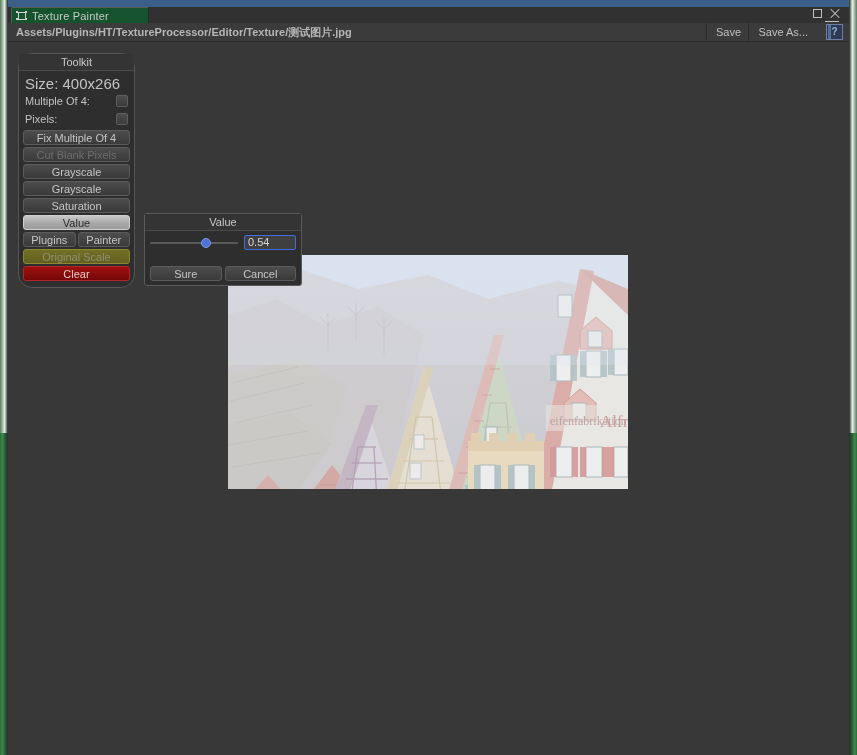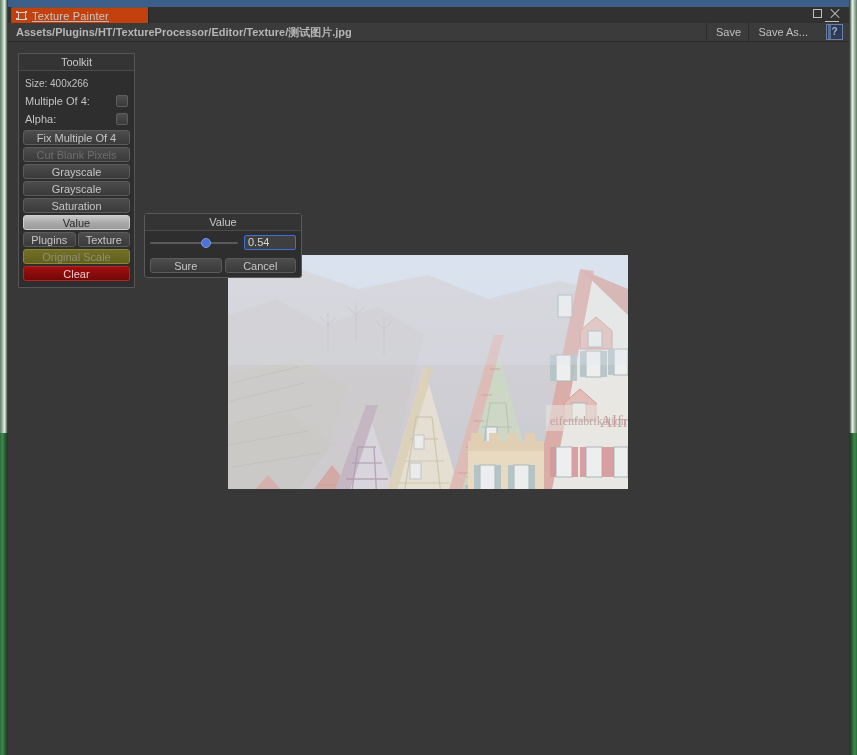--- a/index.html
+++ b/index.html
@@ -75,7 +75,7 @@
     top: 0;
     height: 16px;
     padding: 0 10px 0 4px;
-    background: #c2410c;
+    background: #14532d;
     border-top: 1px solid #5a5a5a;
     border-left: 1px solid #5a5a5a;
     border-right: 1px solid #272727;
@@ -85,7 +85,6 @@
     gap: 4px;
     box-sizing: border-box;
     min-width: 138px;
-    text-decoration: underline;
   }
   .tab-label {
     color: #c8c8c8;

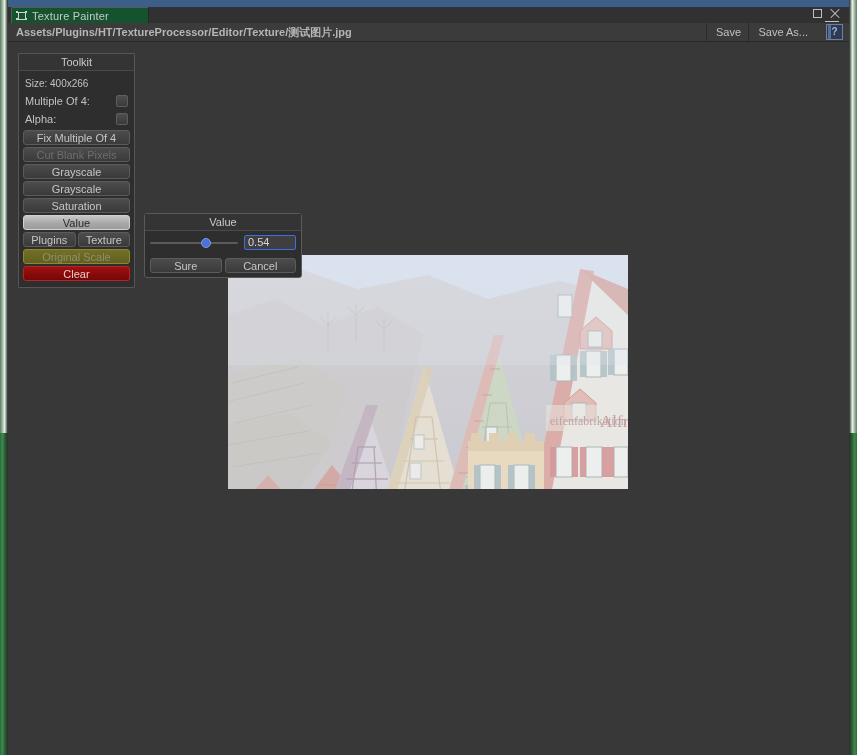--- a/index.html
+++ b/index.html
@@ -245,7 +245,7 @@
     width: 117px;
     background: #2e2e2e;
     border: 1px solid #565656;
-    border-radius: 1px;
+    border-radius: 14px;
     padding: 0 0 6px 0;
     box-sizing: border-box;
   }

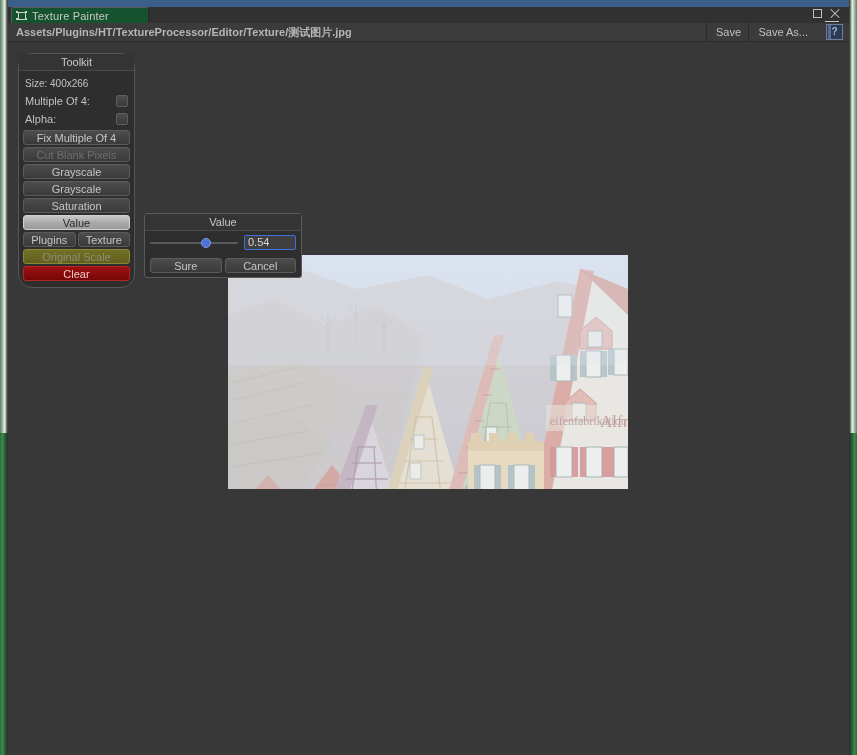--- a/index.html
+++ b/index.html
@@ -268,7 +268,7 @@
     font-size: 11px;
     padding: 0 2px;
   }
-  .tk-size { color: #c2c2c2; font-size: 10px; text-align: center; }
+  .tk-size { color: #c2c2c2; font-size: 15px; text-align: center; }
   .checkbox {
     width: 12px; height: 12px;
     background: linear-gradient(to bottom, #4e4e4e, #3a3a3a);

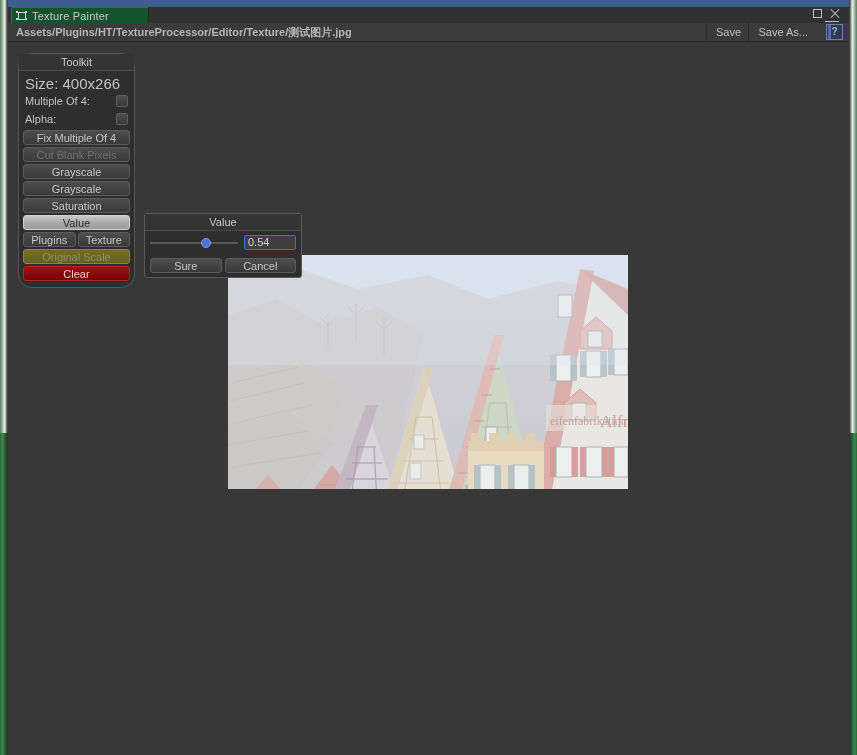--- a/index.html
+++ b/index.html
@@ -471,7 +471,7 @@
         </div>
 
         <div class="tk-row">
-          <span>Alpha:</span>
+          <span>Pixels:</span>
           <span class="checkbox"></span>
         </div>
 

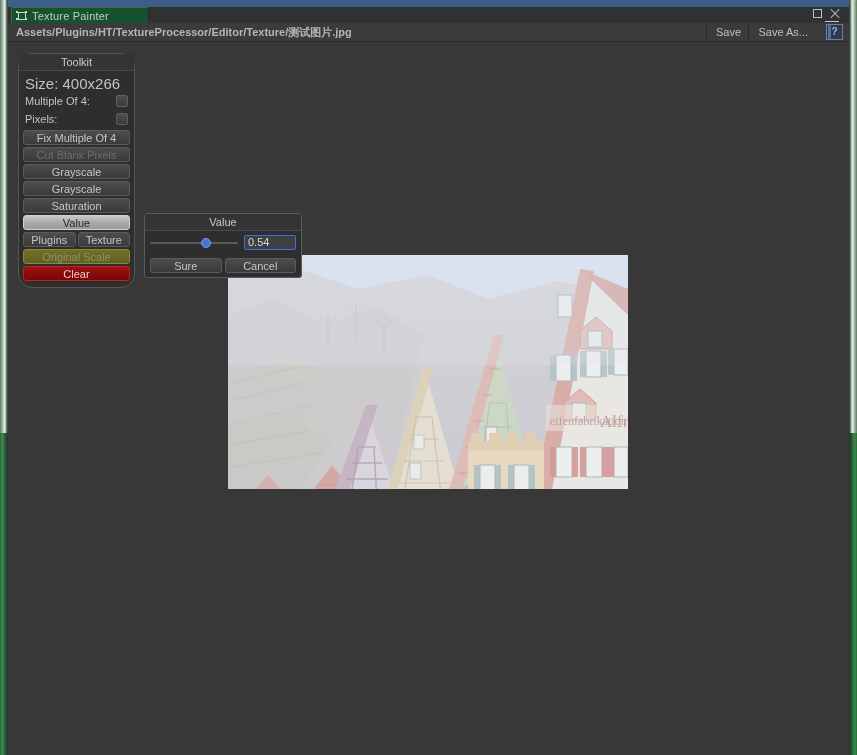--- a/index.html
+++ b/index.html
@@ -484,7 +484,7 @@
 
         <div class="mirror-row">
           <div class="btn">Plugins</div>
-          <div class="btn">Texture</div>
+          <div class="btn">Painter</div>
         </div>
 
         <div class="btn olive">Original Scale</div>

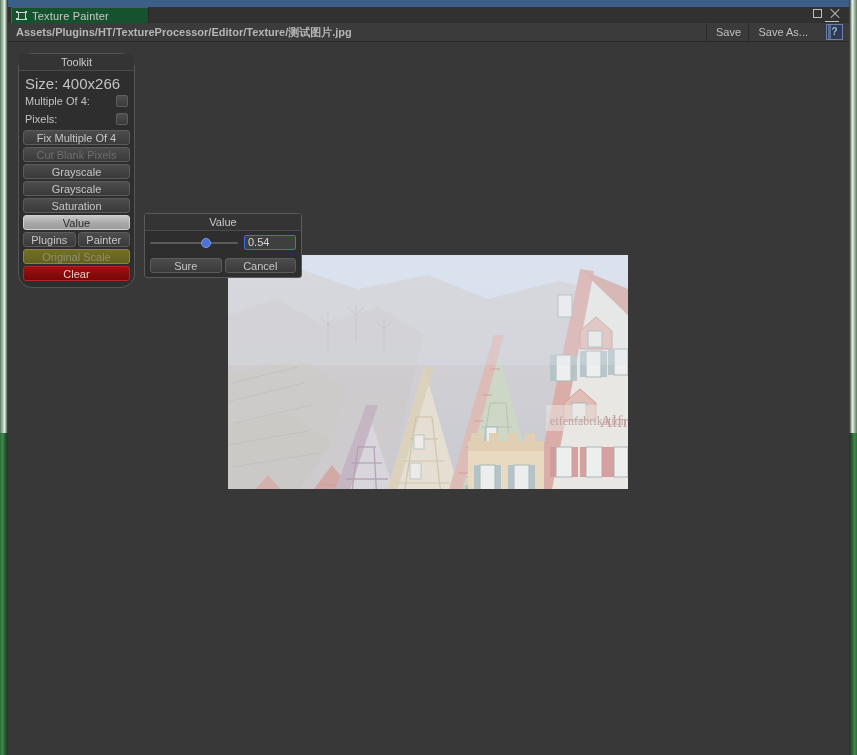--- a/index.html
+++ b/index.html
@@ -382,7 +382,7 @@
     gap: 3px;
     margin-top: 4px;
   }
-  .dlg-buttons .btn { margin-top: 4px; flex: 1 1 0; height: 15px; }
+  .dlg-buttons .btn { margin-top: 12px; flex: 1 1 0; height: 15px; }
 
   
   .preview {

